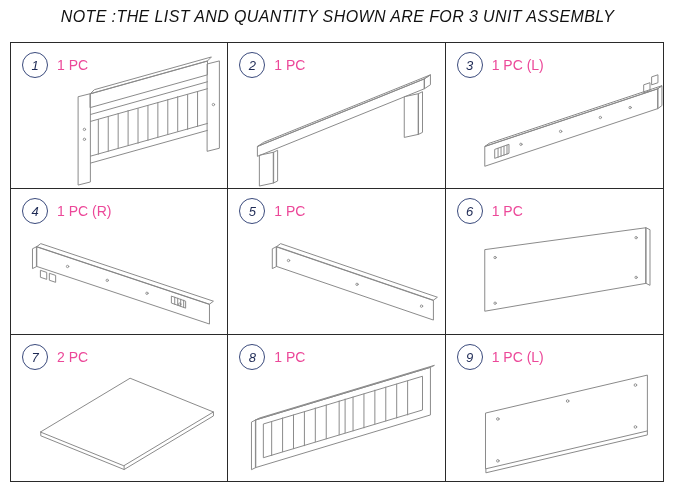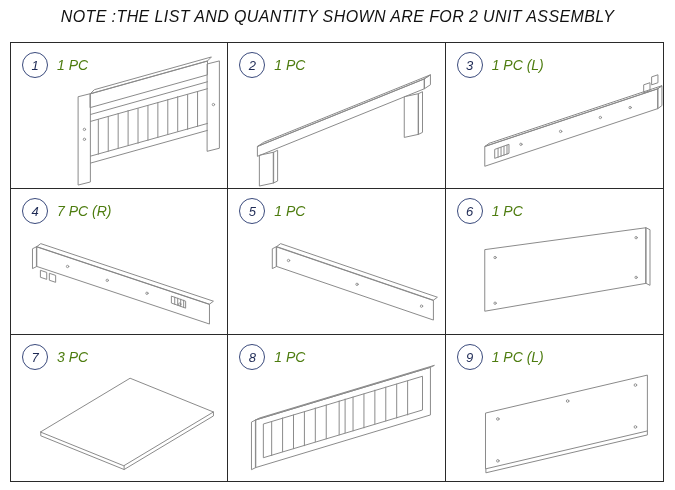--- a/index.html
+++ b/index.html
@@ -40,7 +40,7 @@
 </head>
 <body>
 
-<div class="note">NOTE :THE LIST AND QUANTITY SHOWN ARE FOR 2 UNIT ASSEMBLY</div>
+<div class="note">NOTE :THE LIST AND QUANTITY SHOWN ARE FOR 3 UNIT ASSEMBLY</div>
 
 <div class="grid">
 

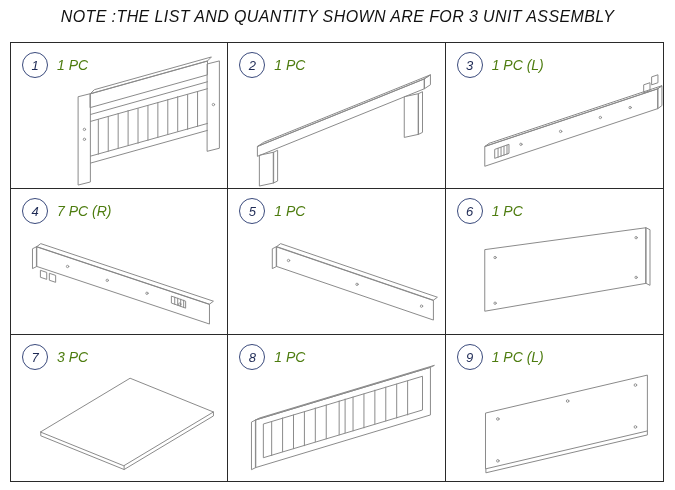--- a/index.html
+++ b/index.html
@@ -32,7 +32,7 @@
     display:flex;align-items:center;justify-content:center;
     font-style:italic;font-size:13px;color:#1e2a55;box-sizing:border-box;background:#fff;
   }
-  .qty{font-style:italic;font-size:14px;color:#4d7c0f;white-space:nowrap;}
+  .qty{font-size:14px;color:#ec4899;white-space:nowrap;}
   svg.part{position:absolute;left:0;top:0;width:100%;height:100%;}
   .draw{stroke:#8a8a8a;fill:none;stroke-width:1;stroke-linejoin:round;stroke-linecap:round;}
   .hole{stroke:#8a8a8a;fill:none;stroke-width:.9;}

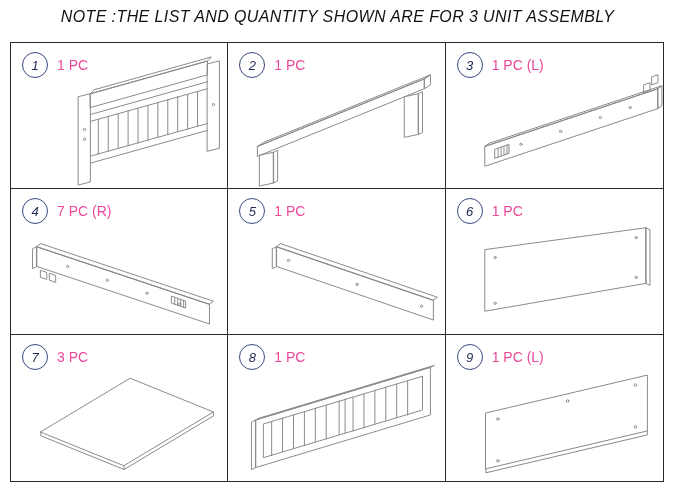--- a/index.html
+++ b/index.html
@@ -123,7 +123,7 @@
   <div class="cell">
     <div class="hdr">
       <span class="badge">4</span>
-      <span class="qty">7 PC (R)</span>
+      <span class="qty">1 PC (R)</span>
     </div>
     <svg class="part" viewBox="0 0 218 146">
       <g transform="translate(12,18)" class="draw">

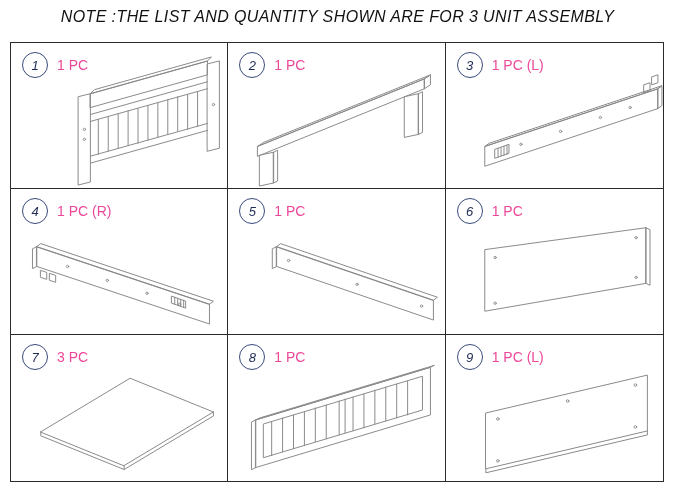--- a/index.html
+++ b/index.html
@@ -182,7 +182,7 @@
   <div class="cell">
     <div class="hdr">
       <span class="badge">7</span>
-      <span class="qty">3 PC</span>
+      <span class="qty">2 PC</span>
     </div>
     <svg class="part" viewBox="0 0 218 146">
       <g transform="translate(8,5)" class="draw">

